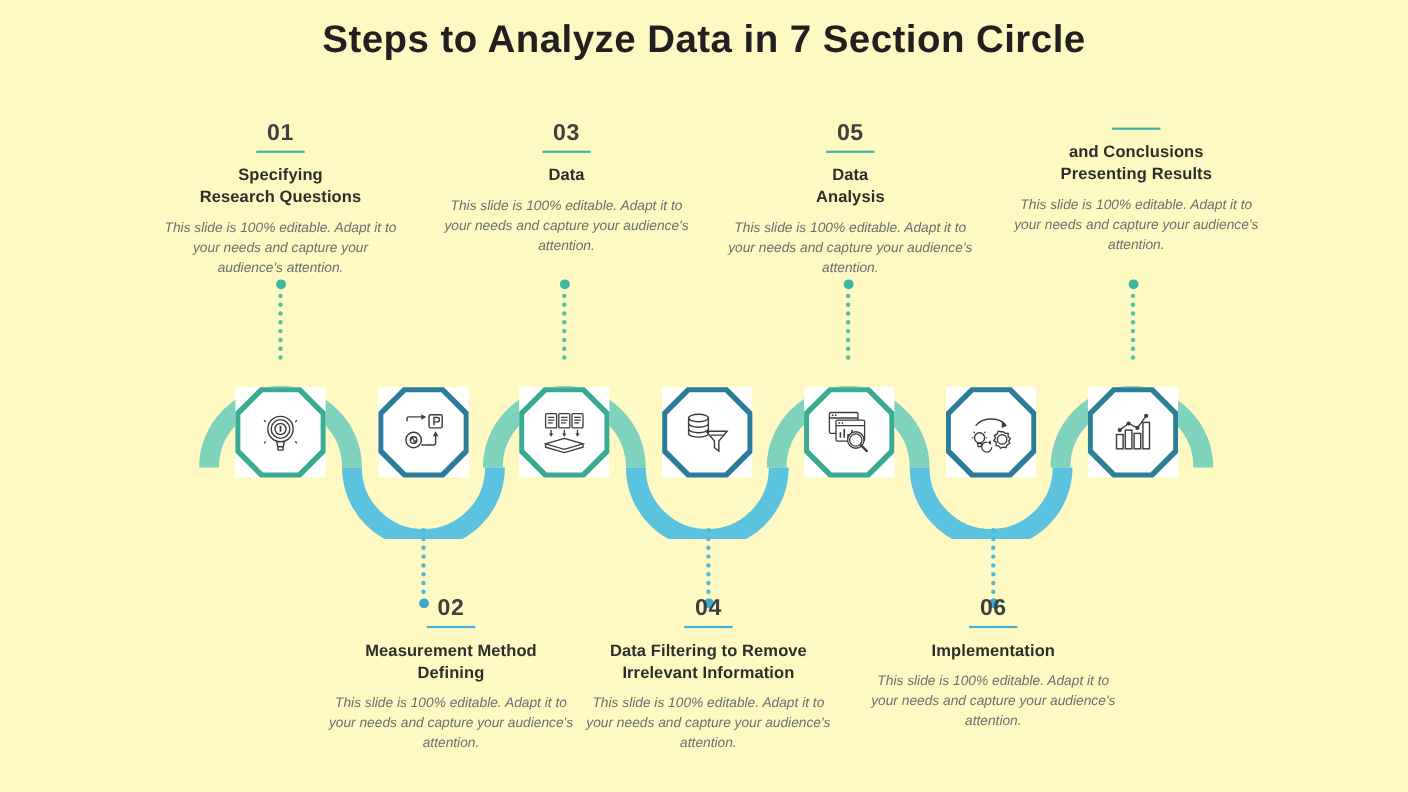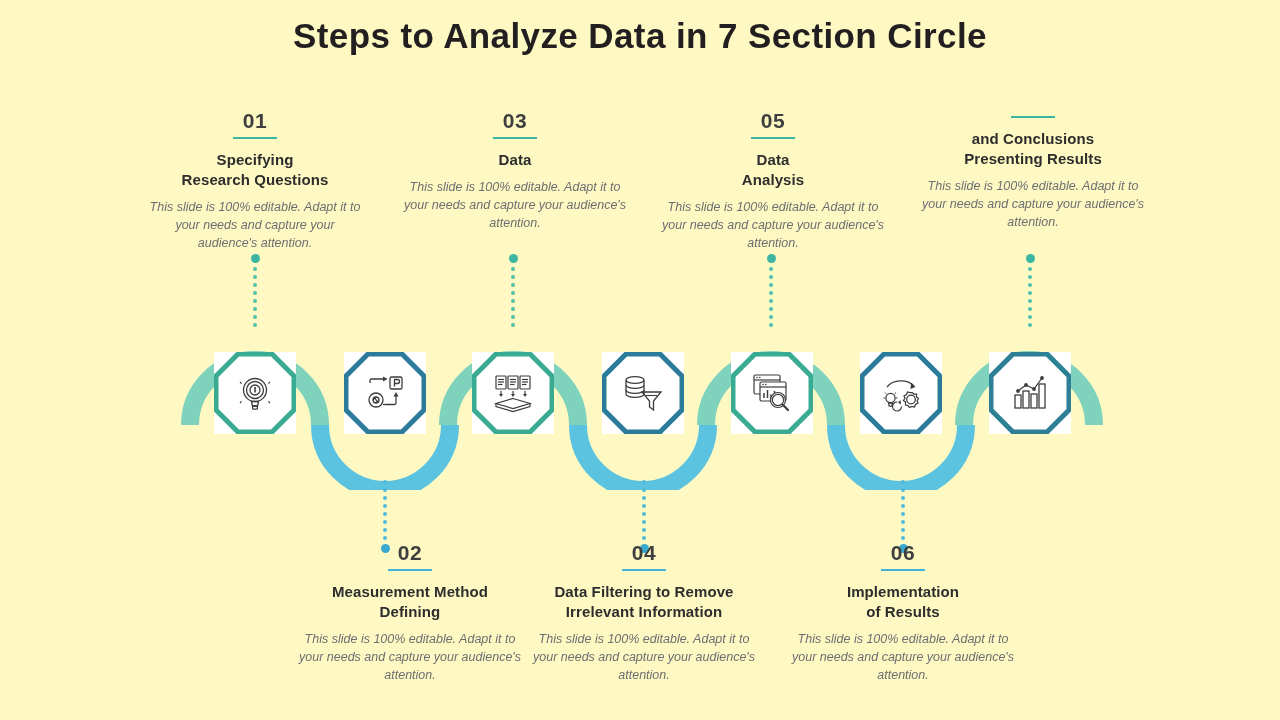--- a/index.html
+++ b/index.html
@@ -455,7 +455,6 @@
     <div class="num-rule blue"></div>
     <div class="heading">
       <div>Implementation</div>
-      <div>of Results</div>
     </div>
     <div class="body">This slide is 100% editable. Adapt it to your needs and capture your audience's attention.</div>
   </div>

